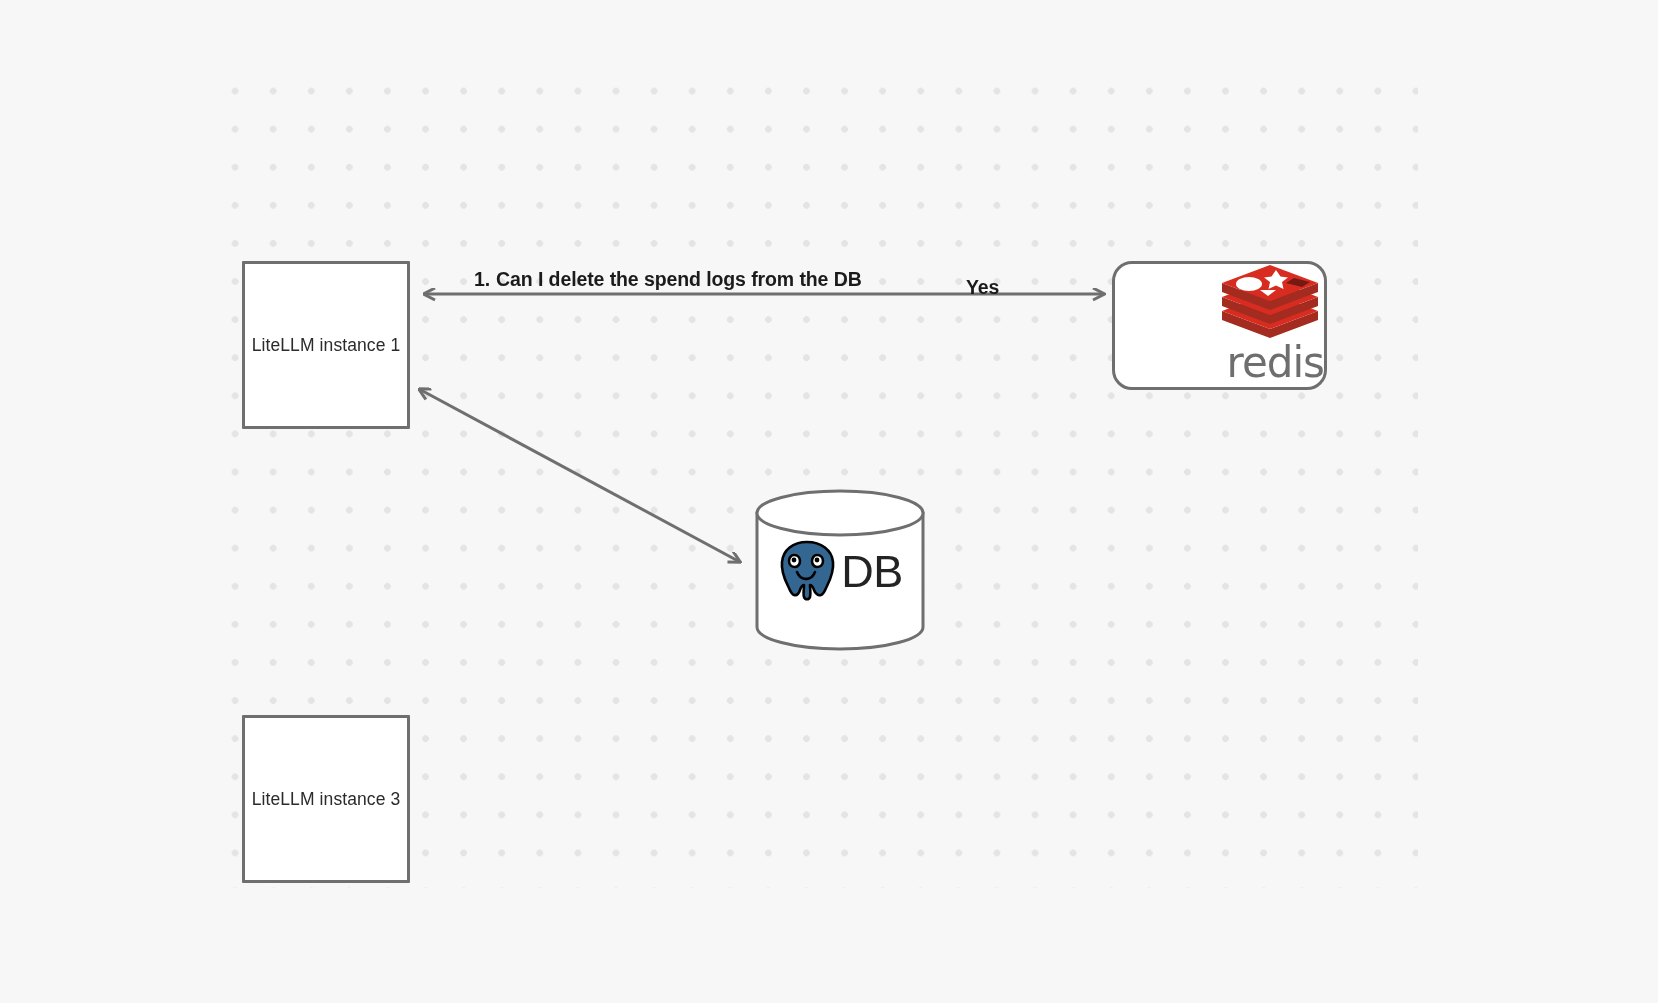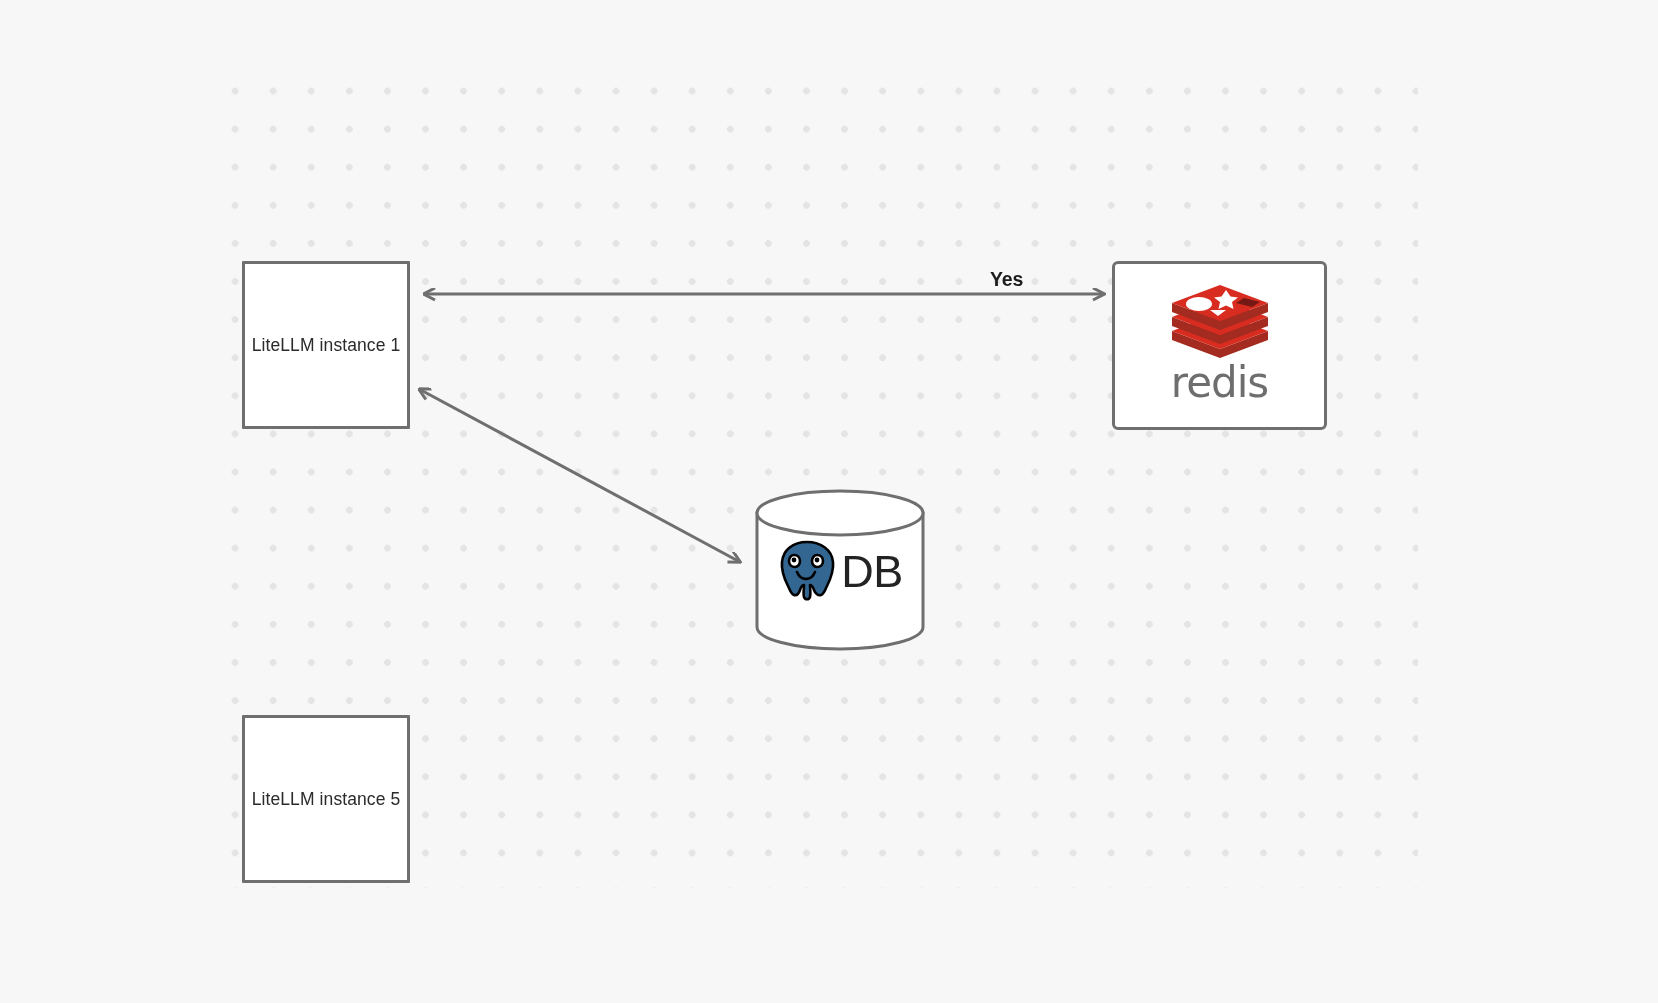--- a/index.html
+++ b/index.html
@@ -192,6 +192,9 @@
     </div>
   </div>
 
+  <div class="edge-label" style="left:474px; top:268px;">
+    <span class="num">1.</span><span>Can I delete the spend logs from the DB</span>
+  </div>
 
   <div class="edge-label" style="left:966px; top:268px;margin-left:24px;">
     <span>Yes</span>

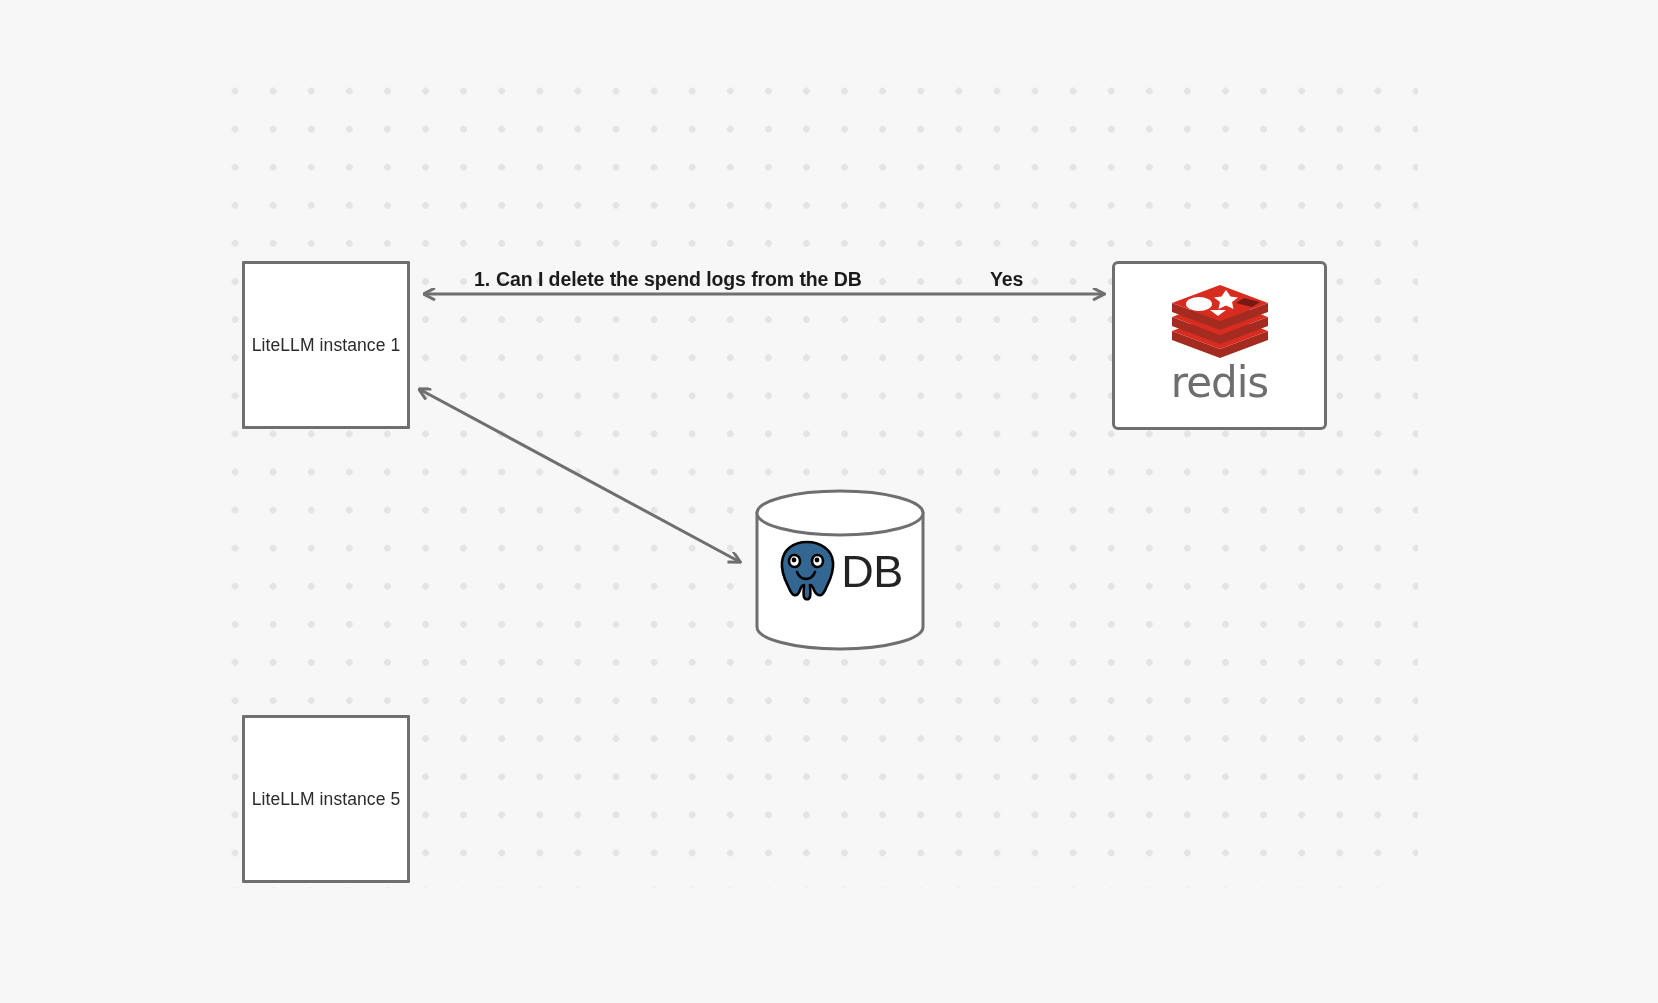--- a/index.html
+++ b/index.html
@@ -196,7 +196,7 @@
     <span class="num">1.</span><span>Can I delete the spend logs from the DB</span>
   </div>
 
-  <div class="edge-label" style="left:966px; top:268px;margin-left:24px;">
+  <div class="edge-label" style="left:966px; top:276px;">
     <span>Yes</span>
   </div>
 

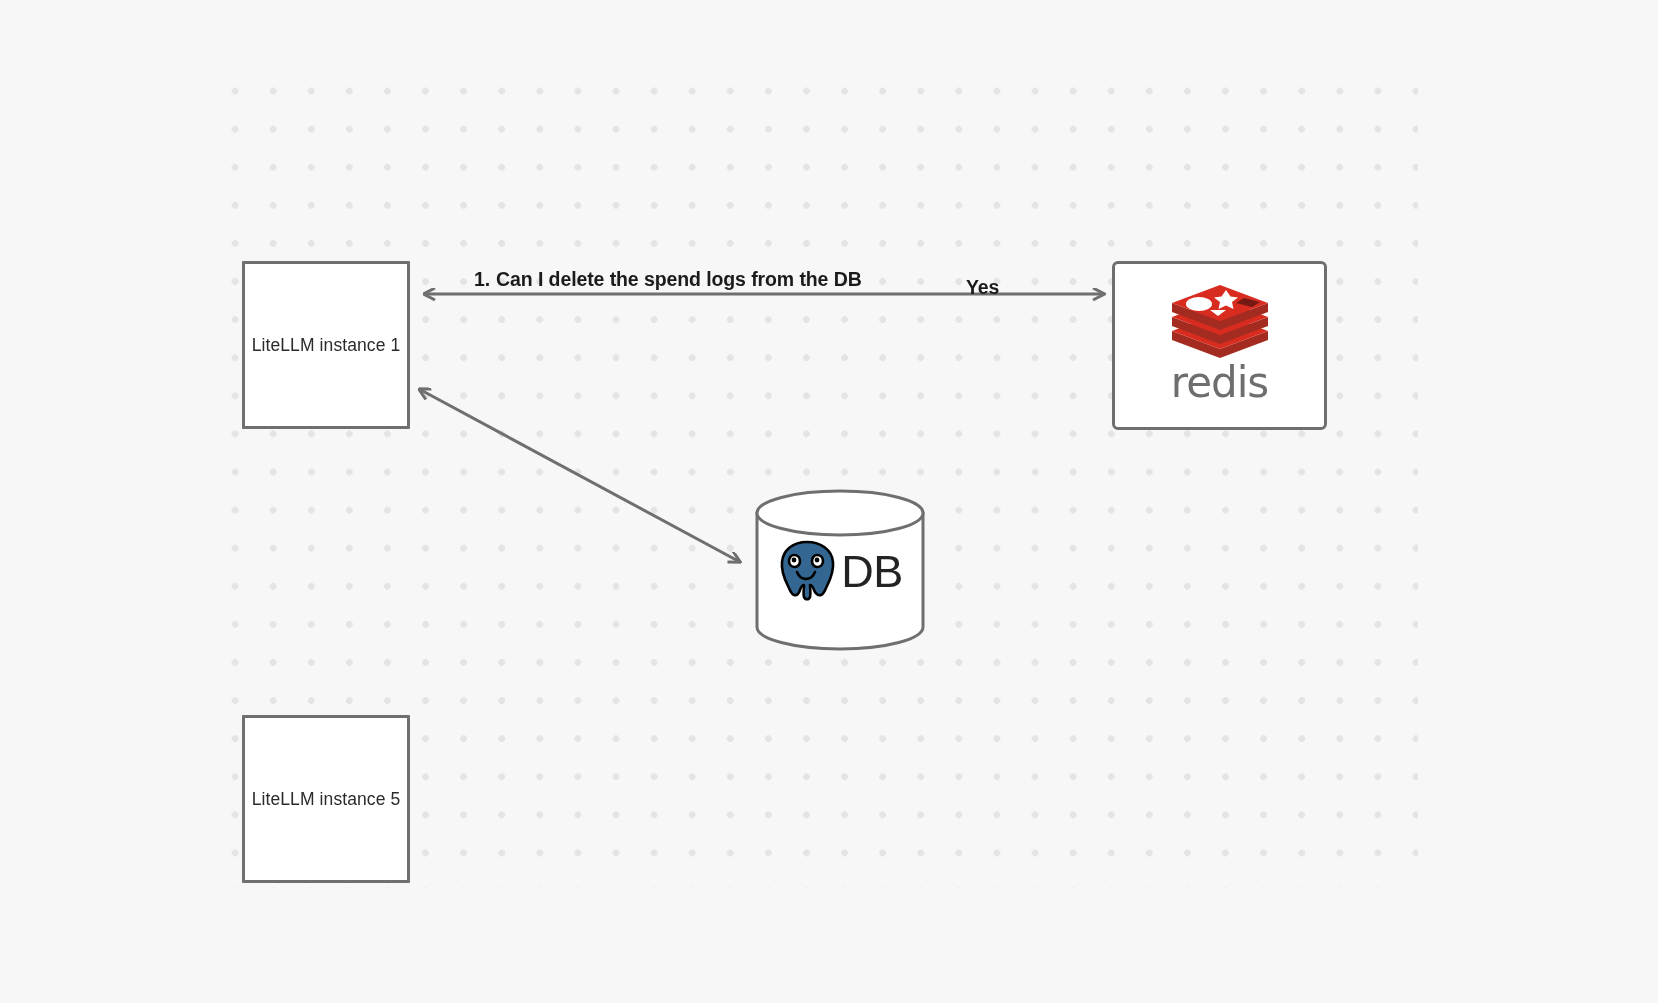--- a/index.html
+++ b/index.html
@@ -46,14 +46,14 @@
     left: 1112px;
     top: 261px;
     width: 215px;
-    height: 169px;
+    height: 129px;
     background: #ffffff;
     border: 3px solid #6f6f6f;
-    border-radius: 6px;
+    border-radius: 20px;
     box-sizing: border-box;
     display: flex;
     flex-direction: column;
-    align-items: center;
+    align-items: flex-end;
     justify-content: center;
   }
   #redis-wordmark {

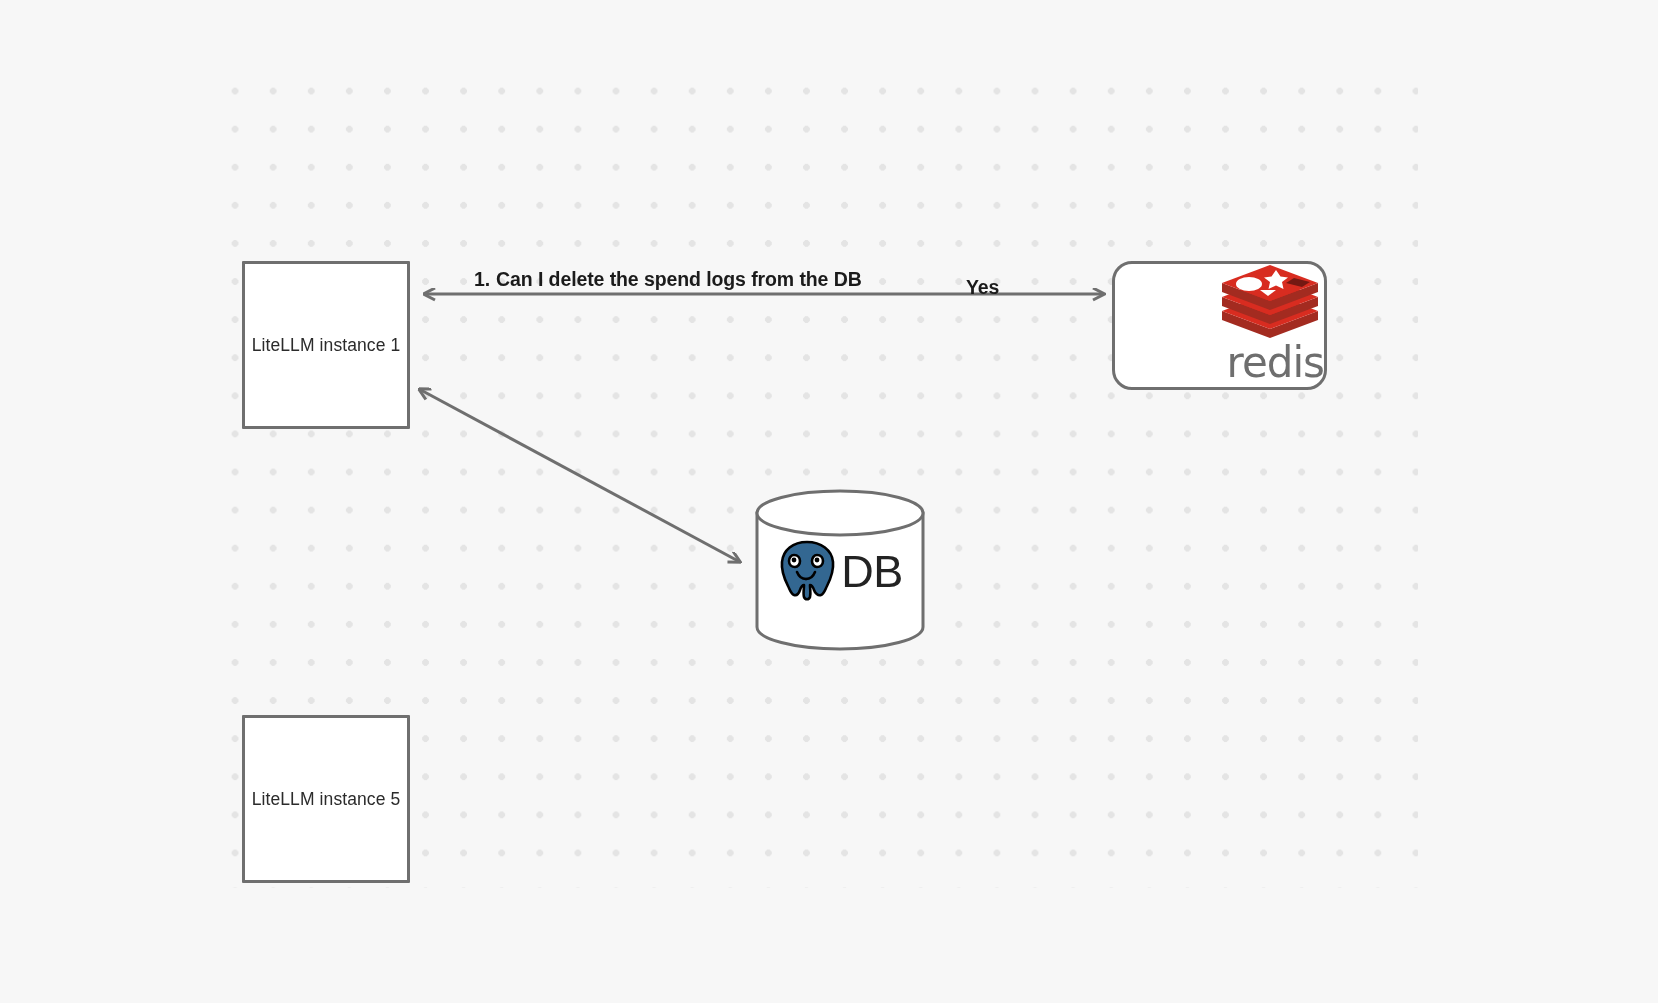--- a/index.html
+++ b/index.html
@@ -141,7 +141,7 @@
 
 
   <div class="node-box" style="left:242px; top:715px; width:168px; height:168px;">
-    <span class="node-label">LiteLLM instance 5</span>
+    <span class="node-label">LiteLLM instance 3</span>
   </div>
 
   <div id="redis-node">

